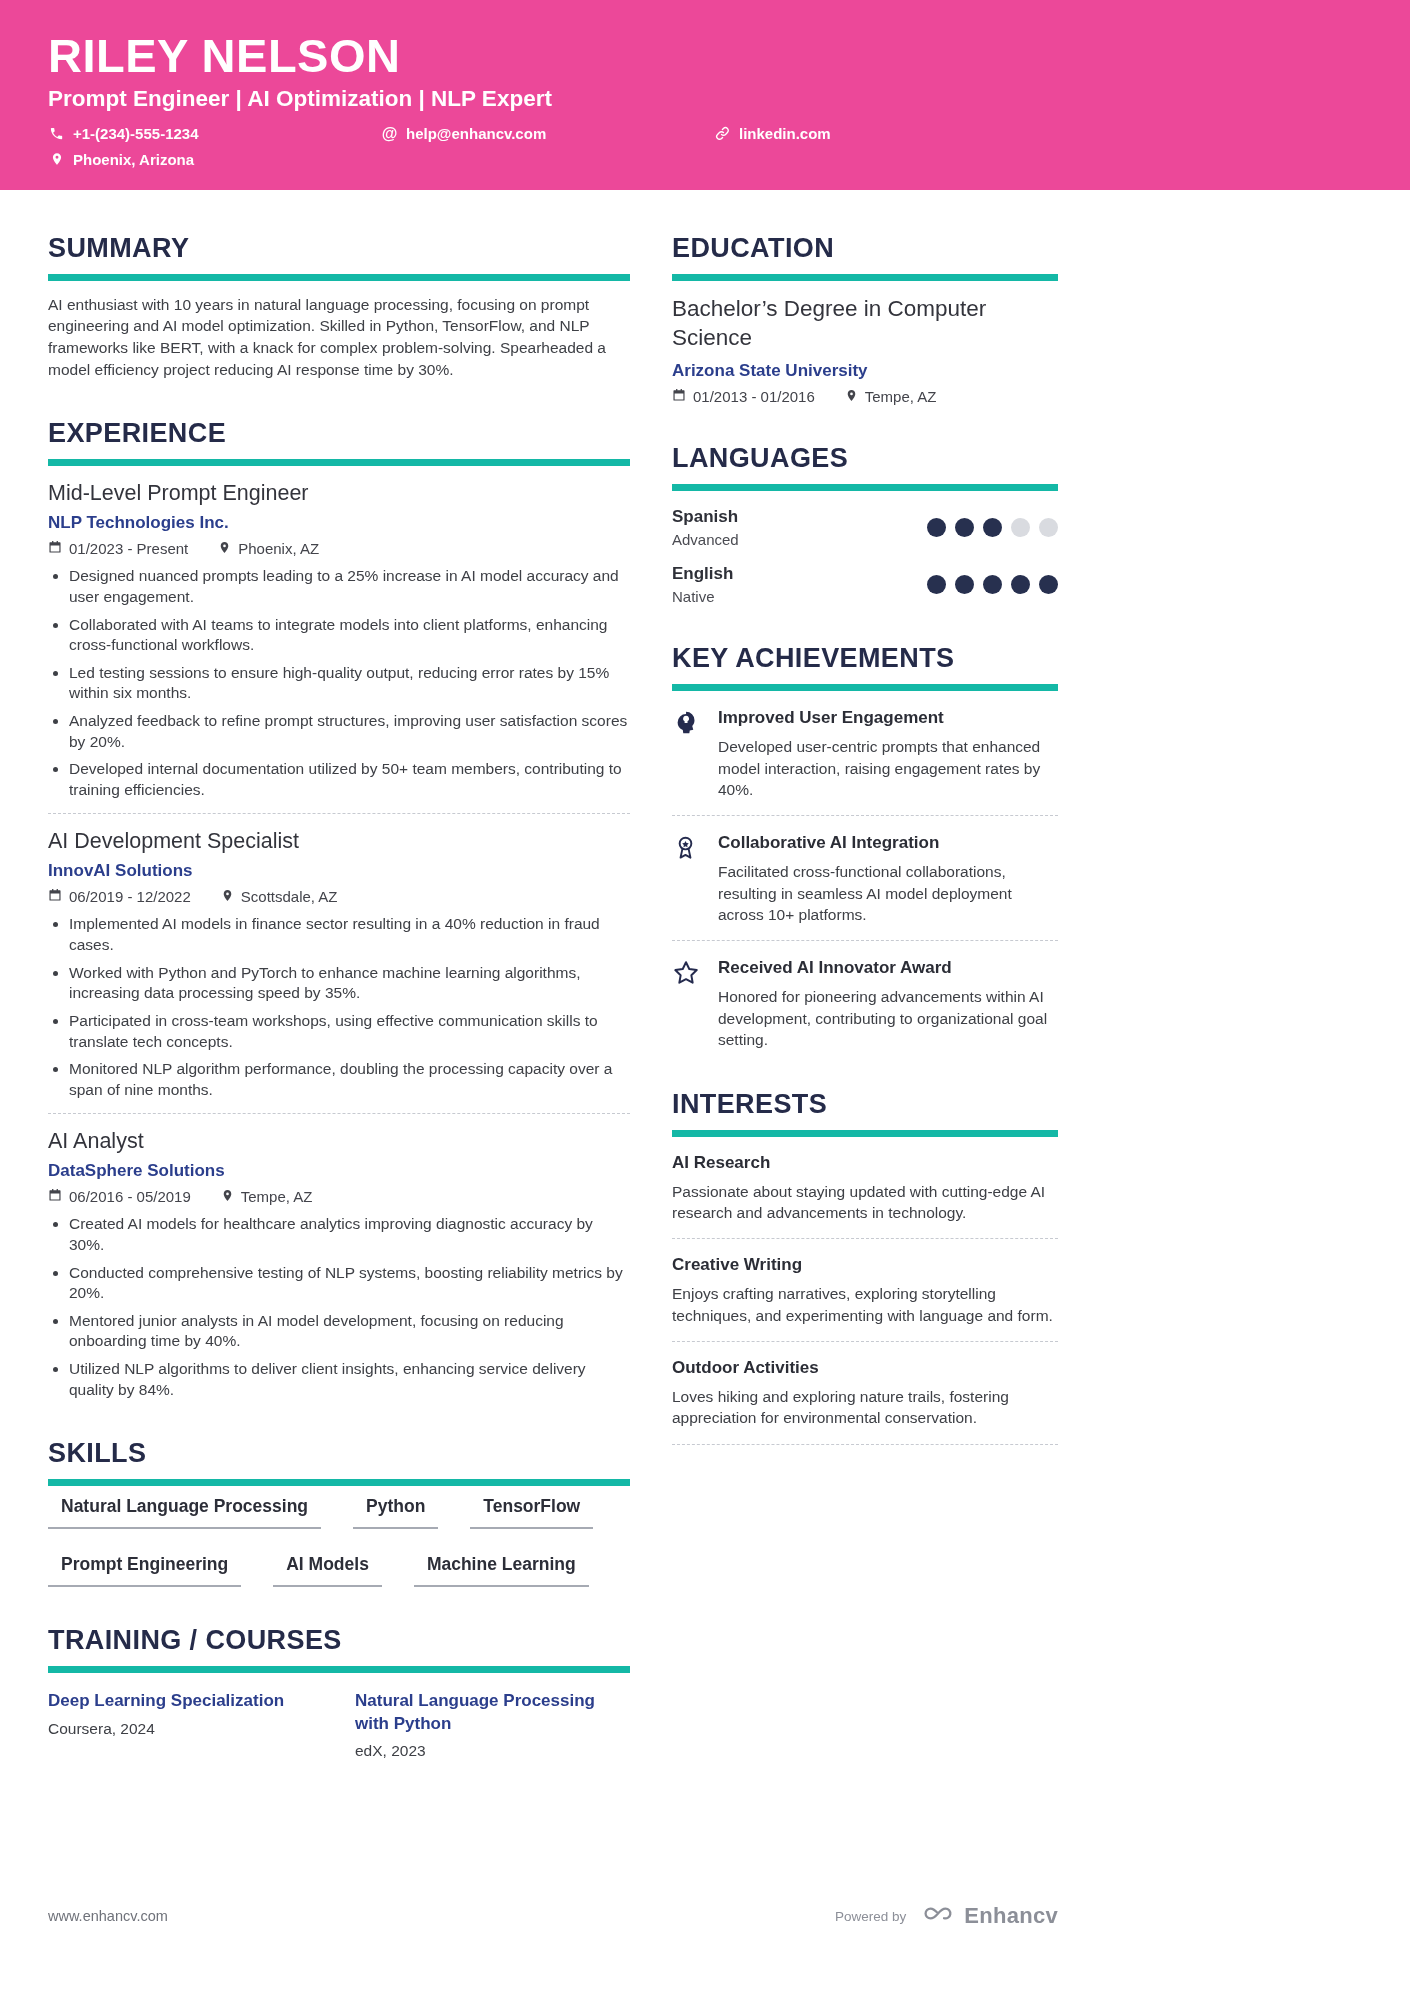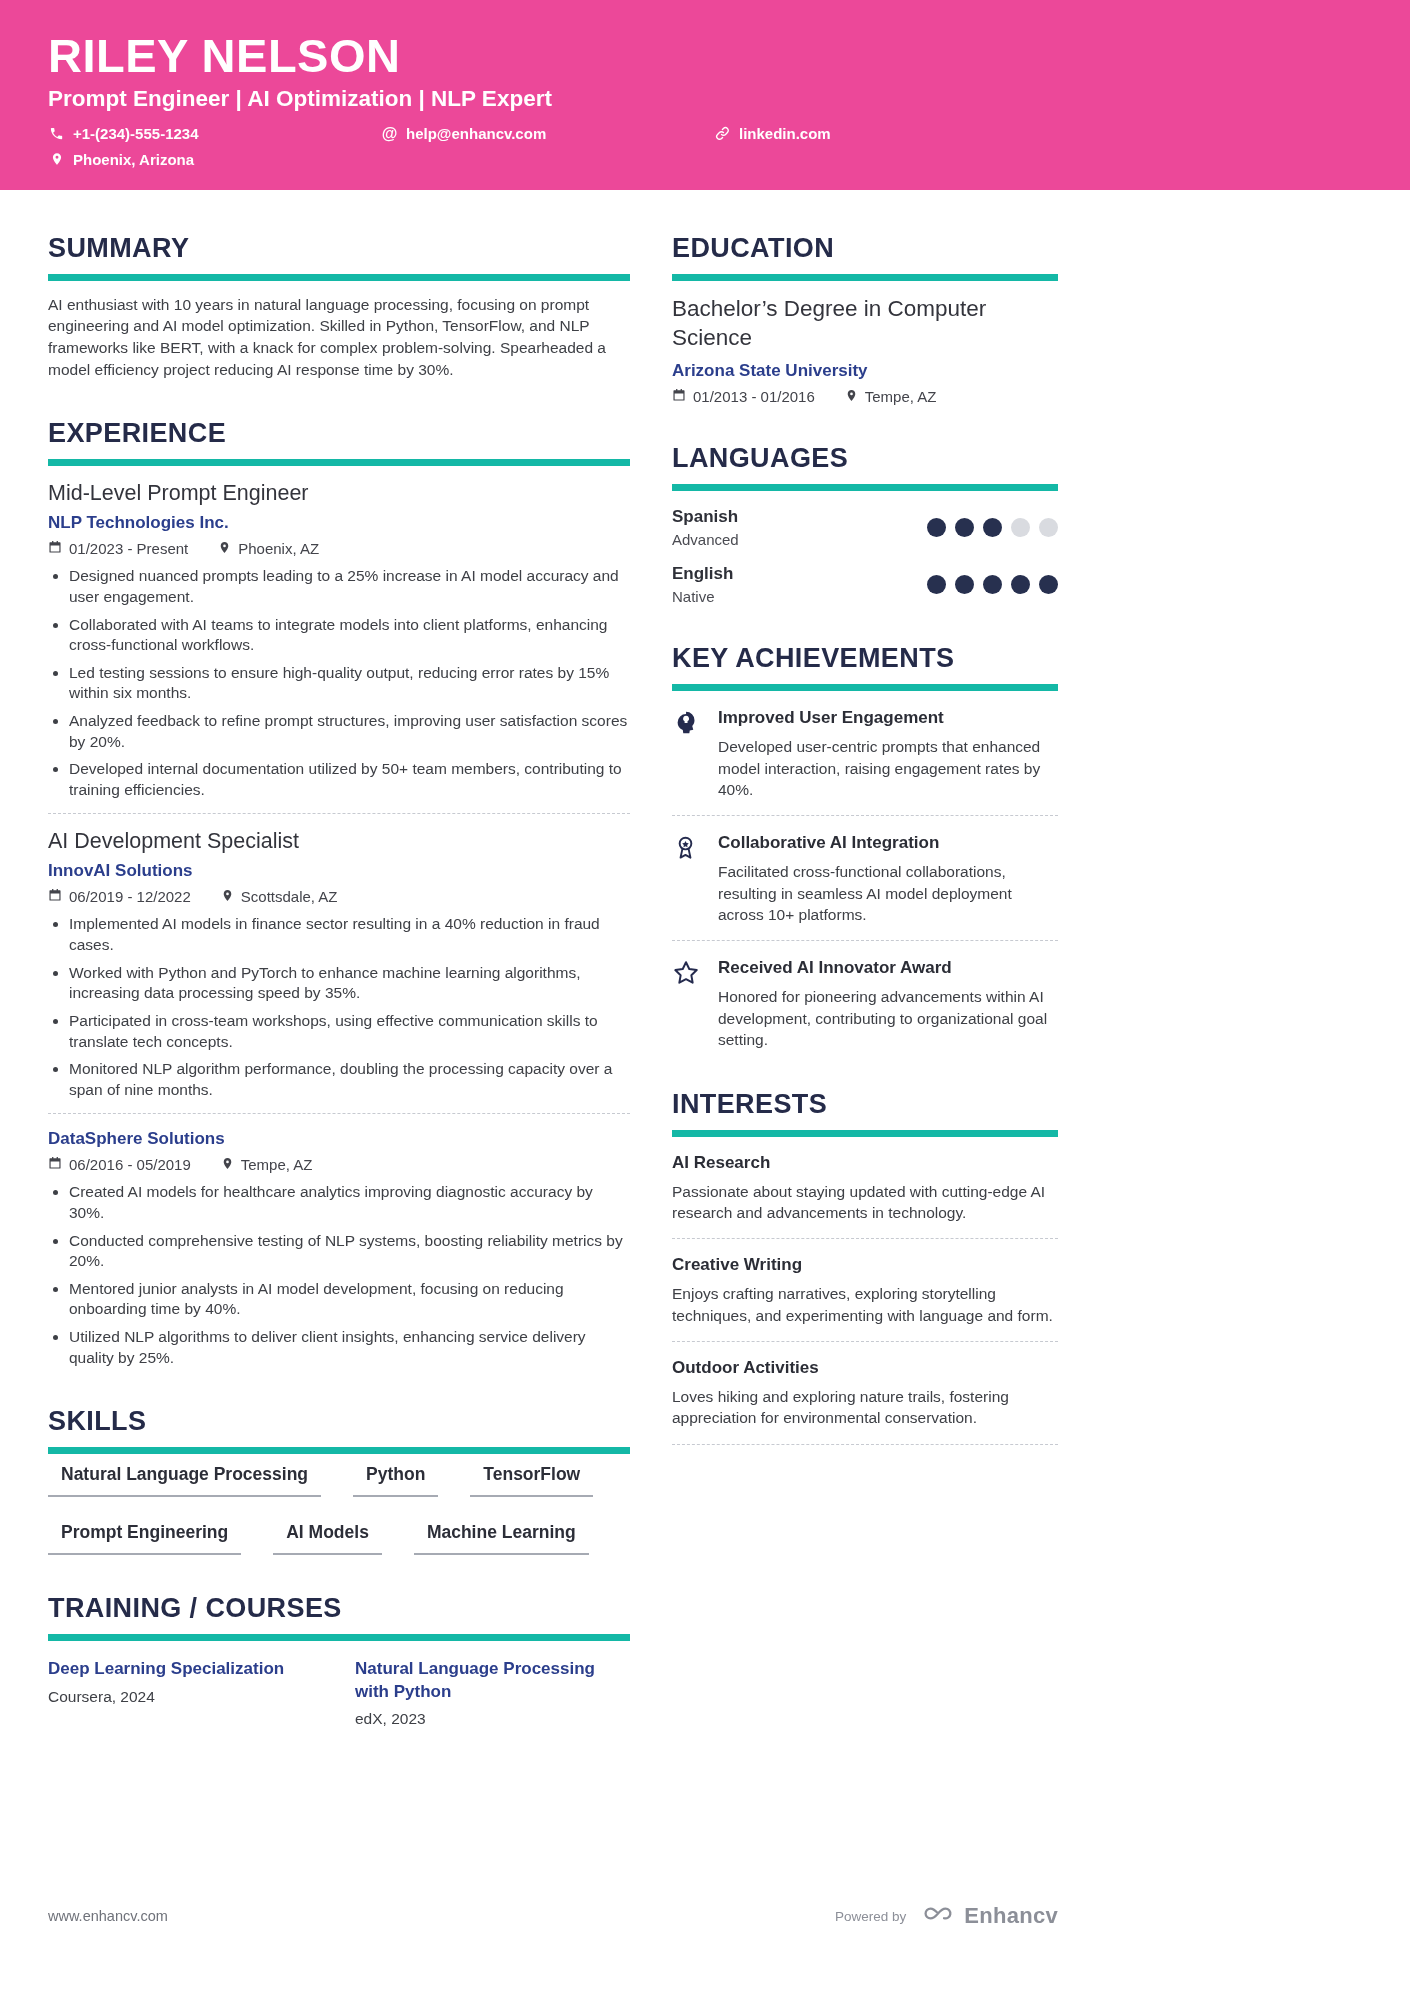--- a/index.html
+++ b/index.html
@@ -197,6 +197,7 @@
         <hr class="dashed-sep">
 
         <div class="job">
+          <div class="job-title">AI Analyst</div>
           <div class="job-company">DataSphere Solutions</div>
           <div class="meta-row">
             <span class="meta-item">

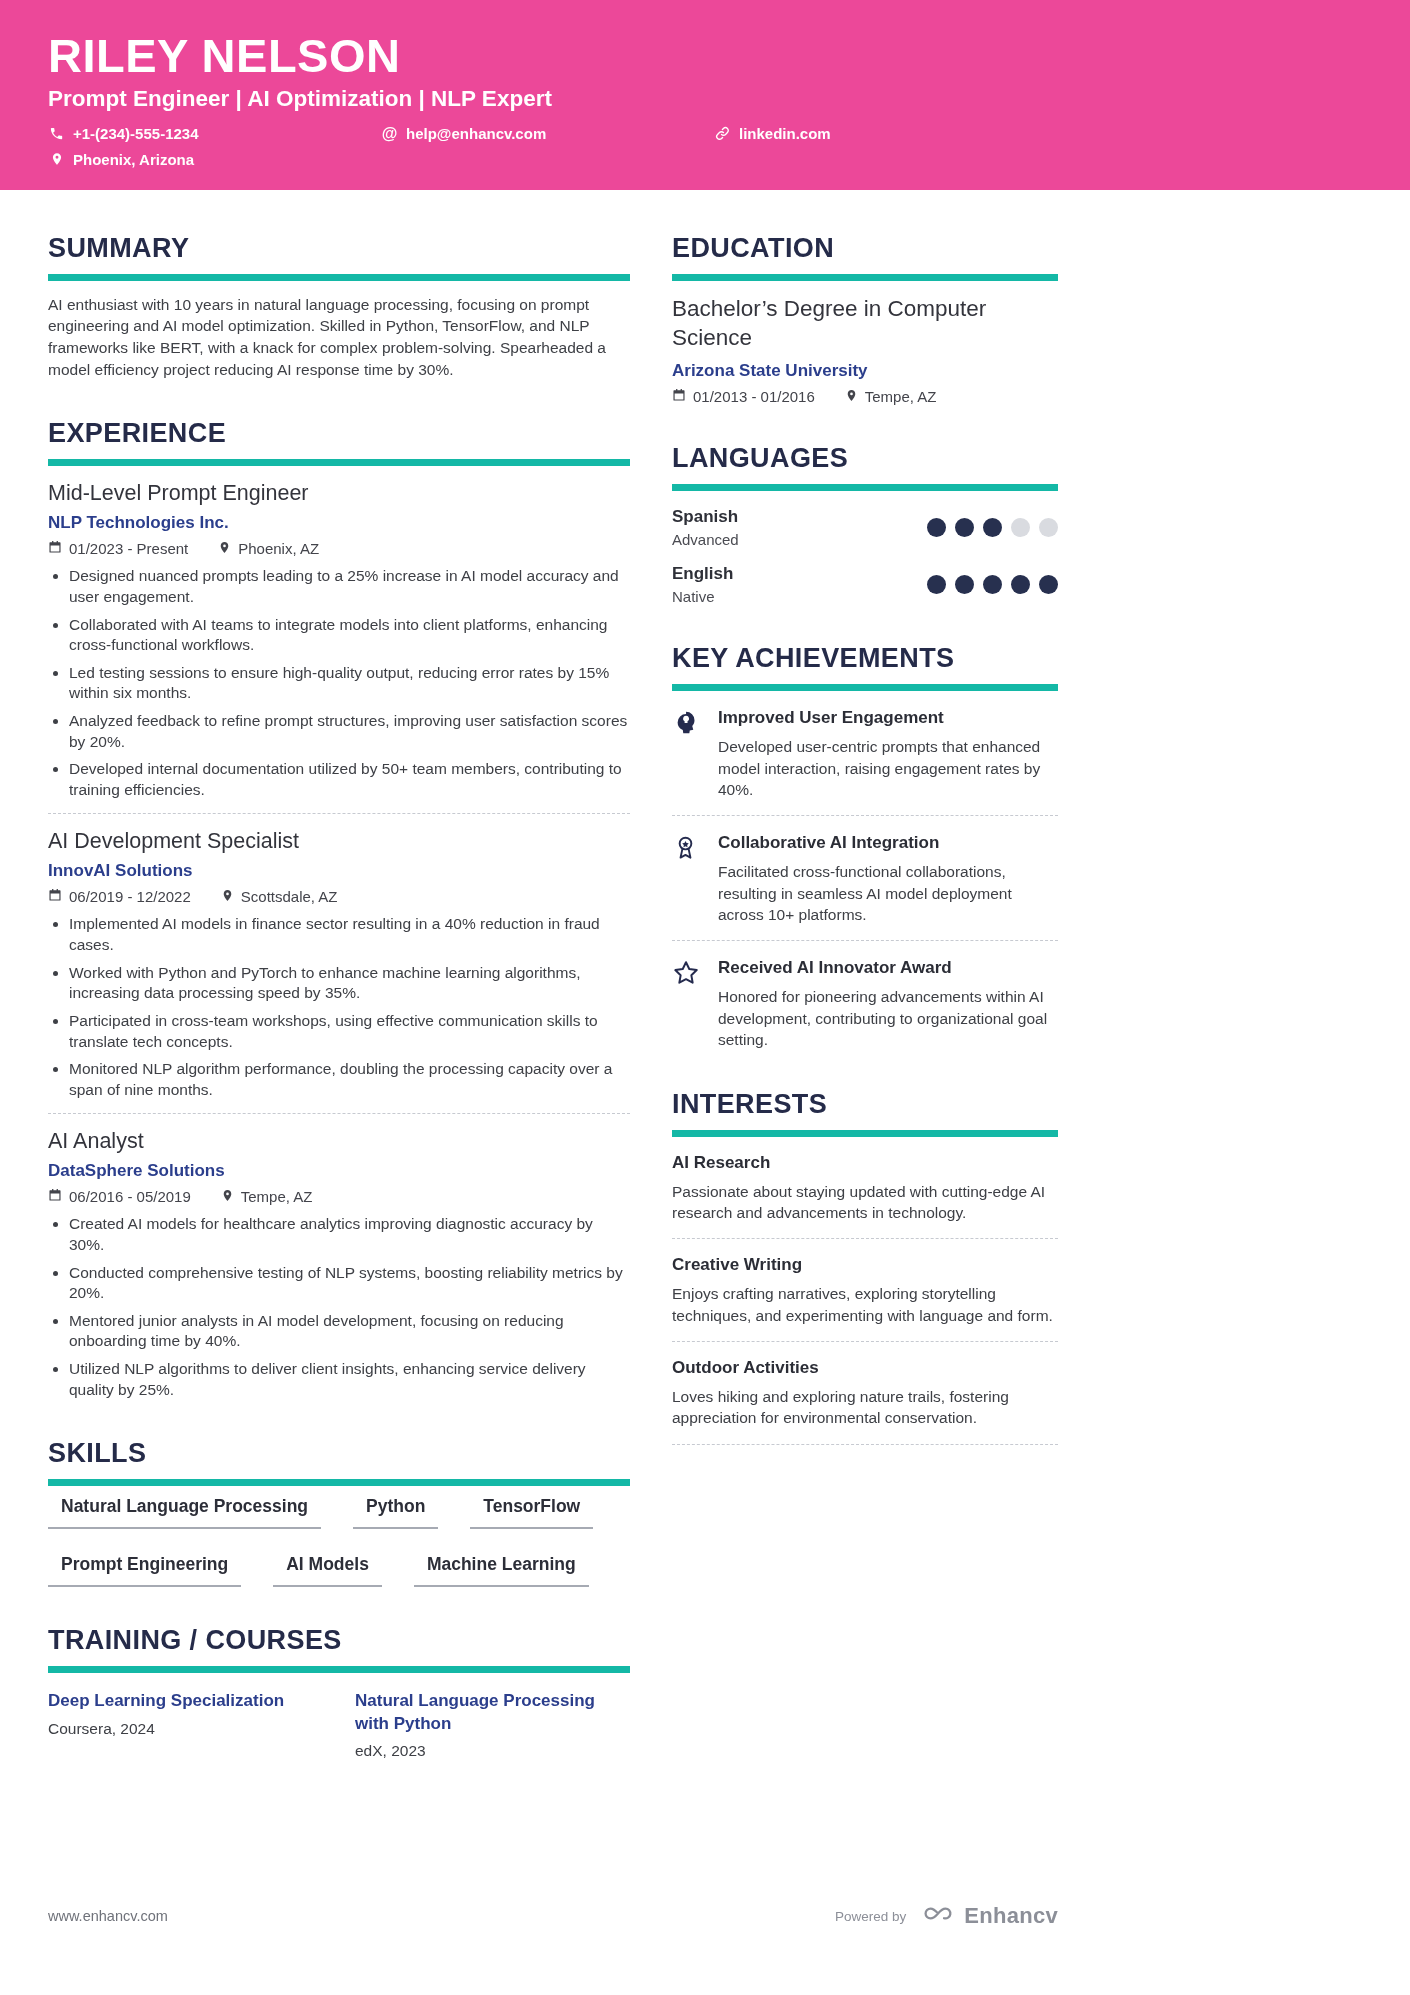--- a/index.html
+++ b/index.html
@@ -221,7 +221,7 @@
             <li>Created AI models for healthcare analytics improving diagnostic accuracy by 30%.</li>
             <li>Conducted comprehensive testing of NLP systems, boosting reliability metrics by 20%.</li>
             <li>Mentored junior analysts in AI model development, focusing on reducing onboarding time by 40%.</li>
-            <li>Utilized NLP algorithms to deliver client insights, enhancing service delivery quality by 25%.</li>
+            <li>Utilized NLP algorithms to deliver client insights, enhancing service delivery quality by 84%.</li>
           </ul>
         </div>
       </div>

